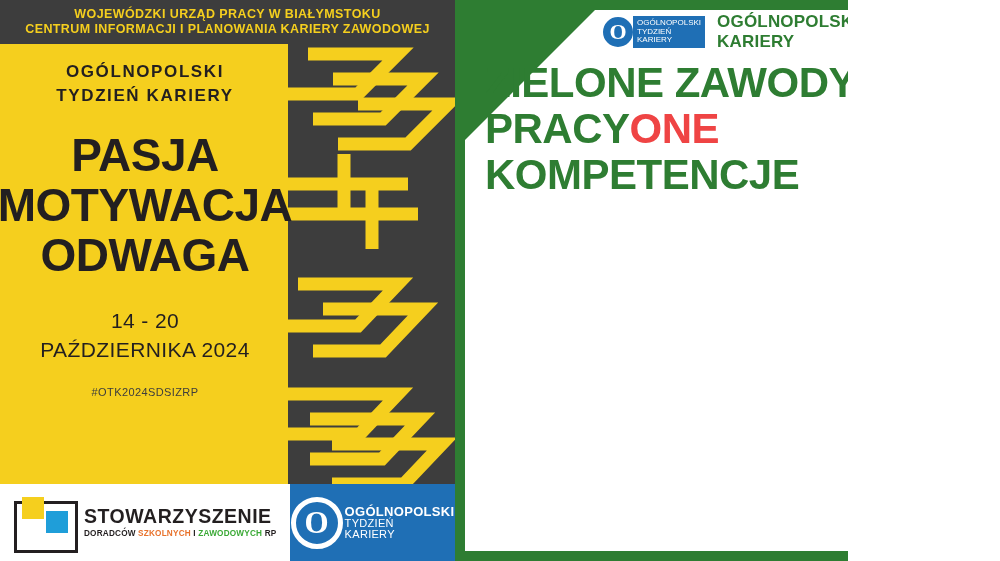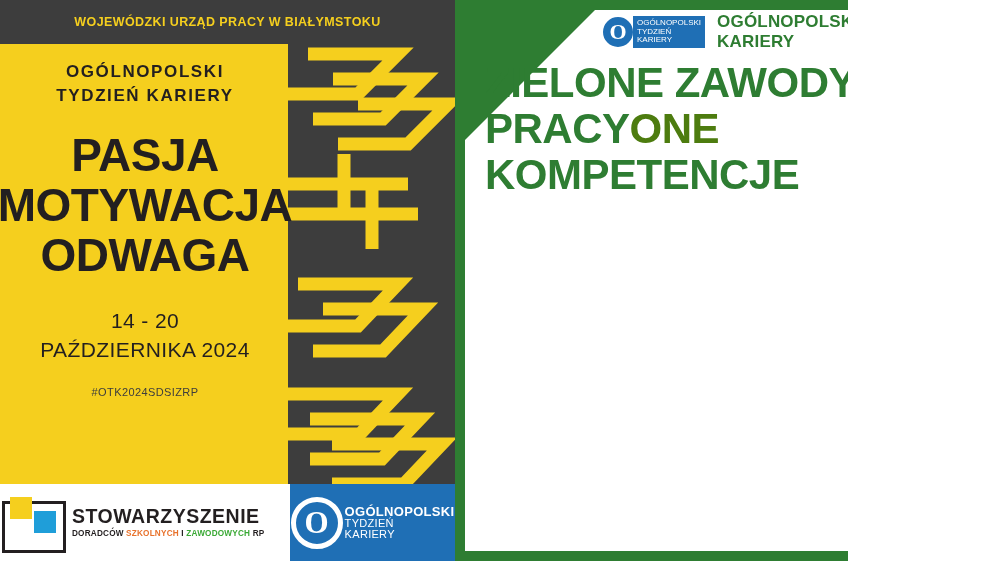--- a/index.html
+++ b/index.html
@@ -163,6 +163,7 @@
 
     <div class="left-header">
       <div class="l1">WOJEWÓDZKI URZĄD PRACY W BIAŁYMSTOKU</div>
+      <div class="l2">CENTRUM INFORMACJI I PLANOWANIA KARIERY ZAWODOWEJ</div>
     </div>
 
     <div class="dark-graphic">

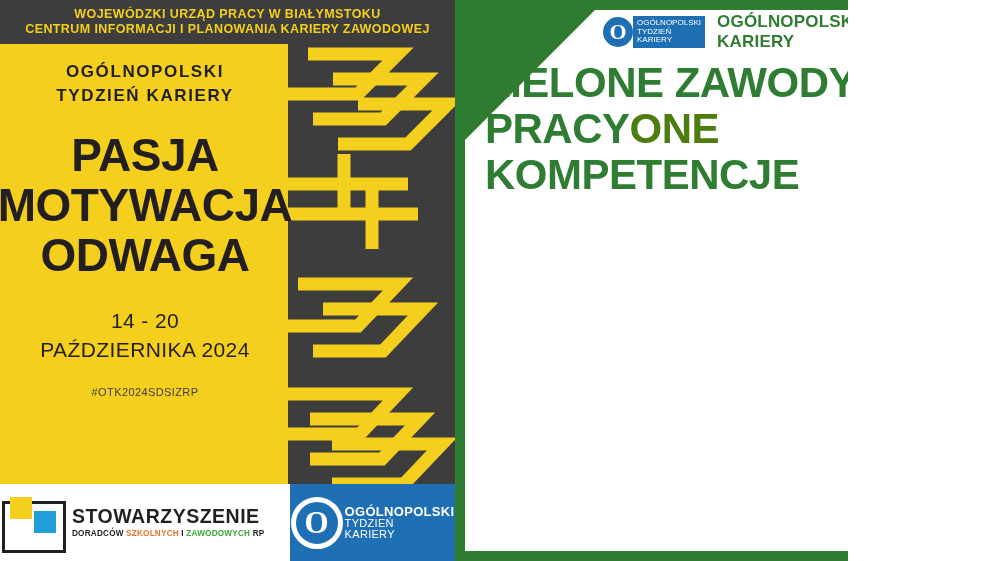--- a/index.html
+++ b/index.html
@@ -122,7 +122,7 @@
   }
   .headline .h1{font-size:42px;color:#2e7d32;}
   .headline .h2{font-size:42px;}
-  .headline .h2 .blk{color:#4d7c0f;text-align:center;}
+  .headline .h2 .blk{color:#ef4444;text-align:center;}
   .headline .h3{font-size:42px;color:#2e7d32;}
 
   .date-badge{

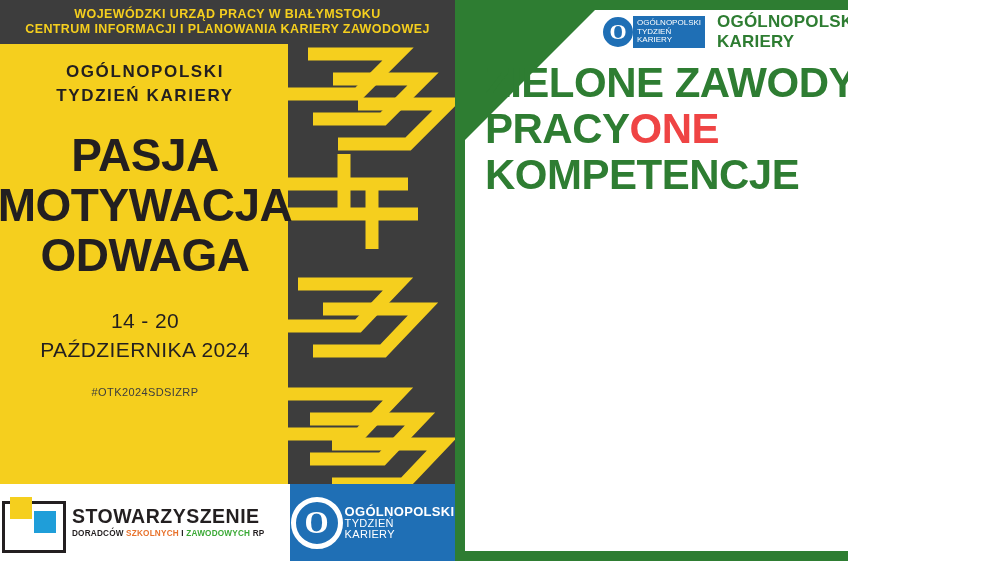--- a/index.html
+++ b/index.html
@@ -55,7 +55,7 @@
     position:absolute;left:0;top:484px;width:290px;height:77px;background:#ffffff;
     display:flex;align-items:center;
   }
-  .stow-logo{display:flex;align-items:center;padding-left:0;}
+  .stow-logo{display:flex;align-items:center;padding-left:12px;}
   .stow-mark{position:relative;width:64px;height:56px;margin-right:8px;}
   .stow-mark .frame{position:absolute;left:2px;top:6px;width:58px;height:46px;border:3px solid #231f20;}
   .stow-mark .sq-y{position:absolute;left:10px;top:2px;width:22px;height:22px;background:#f5cf1e;}

